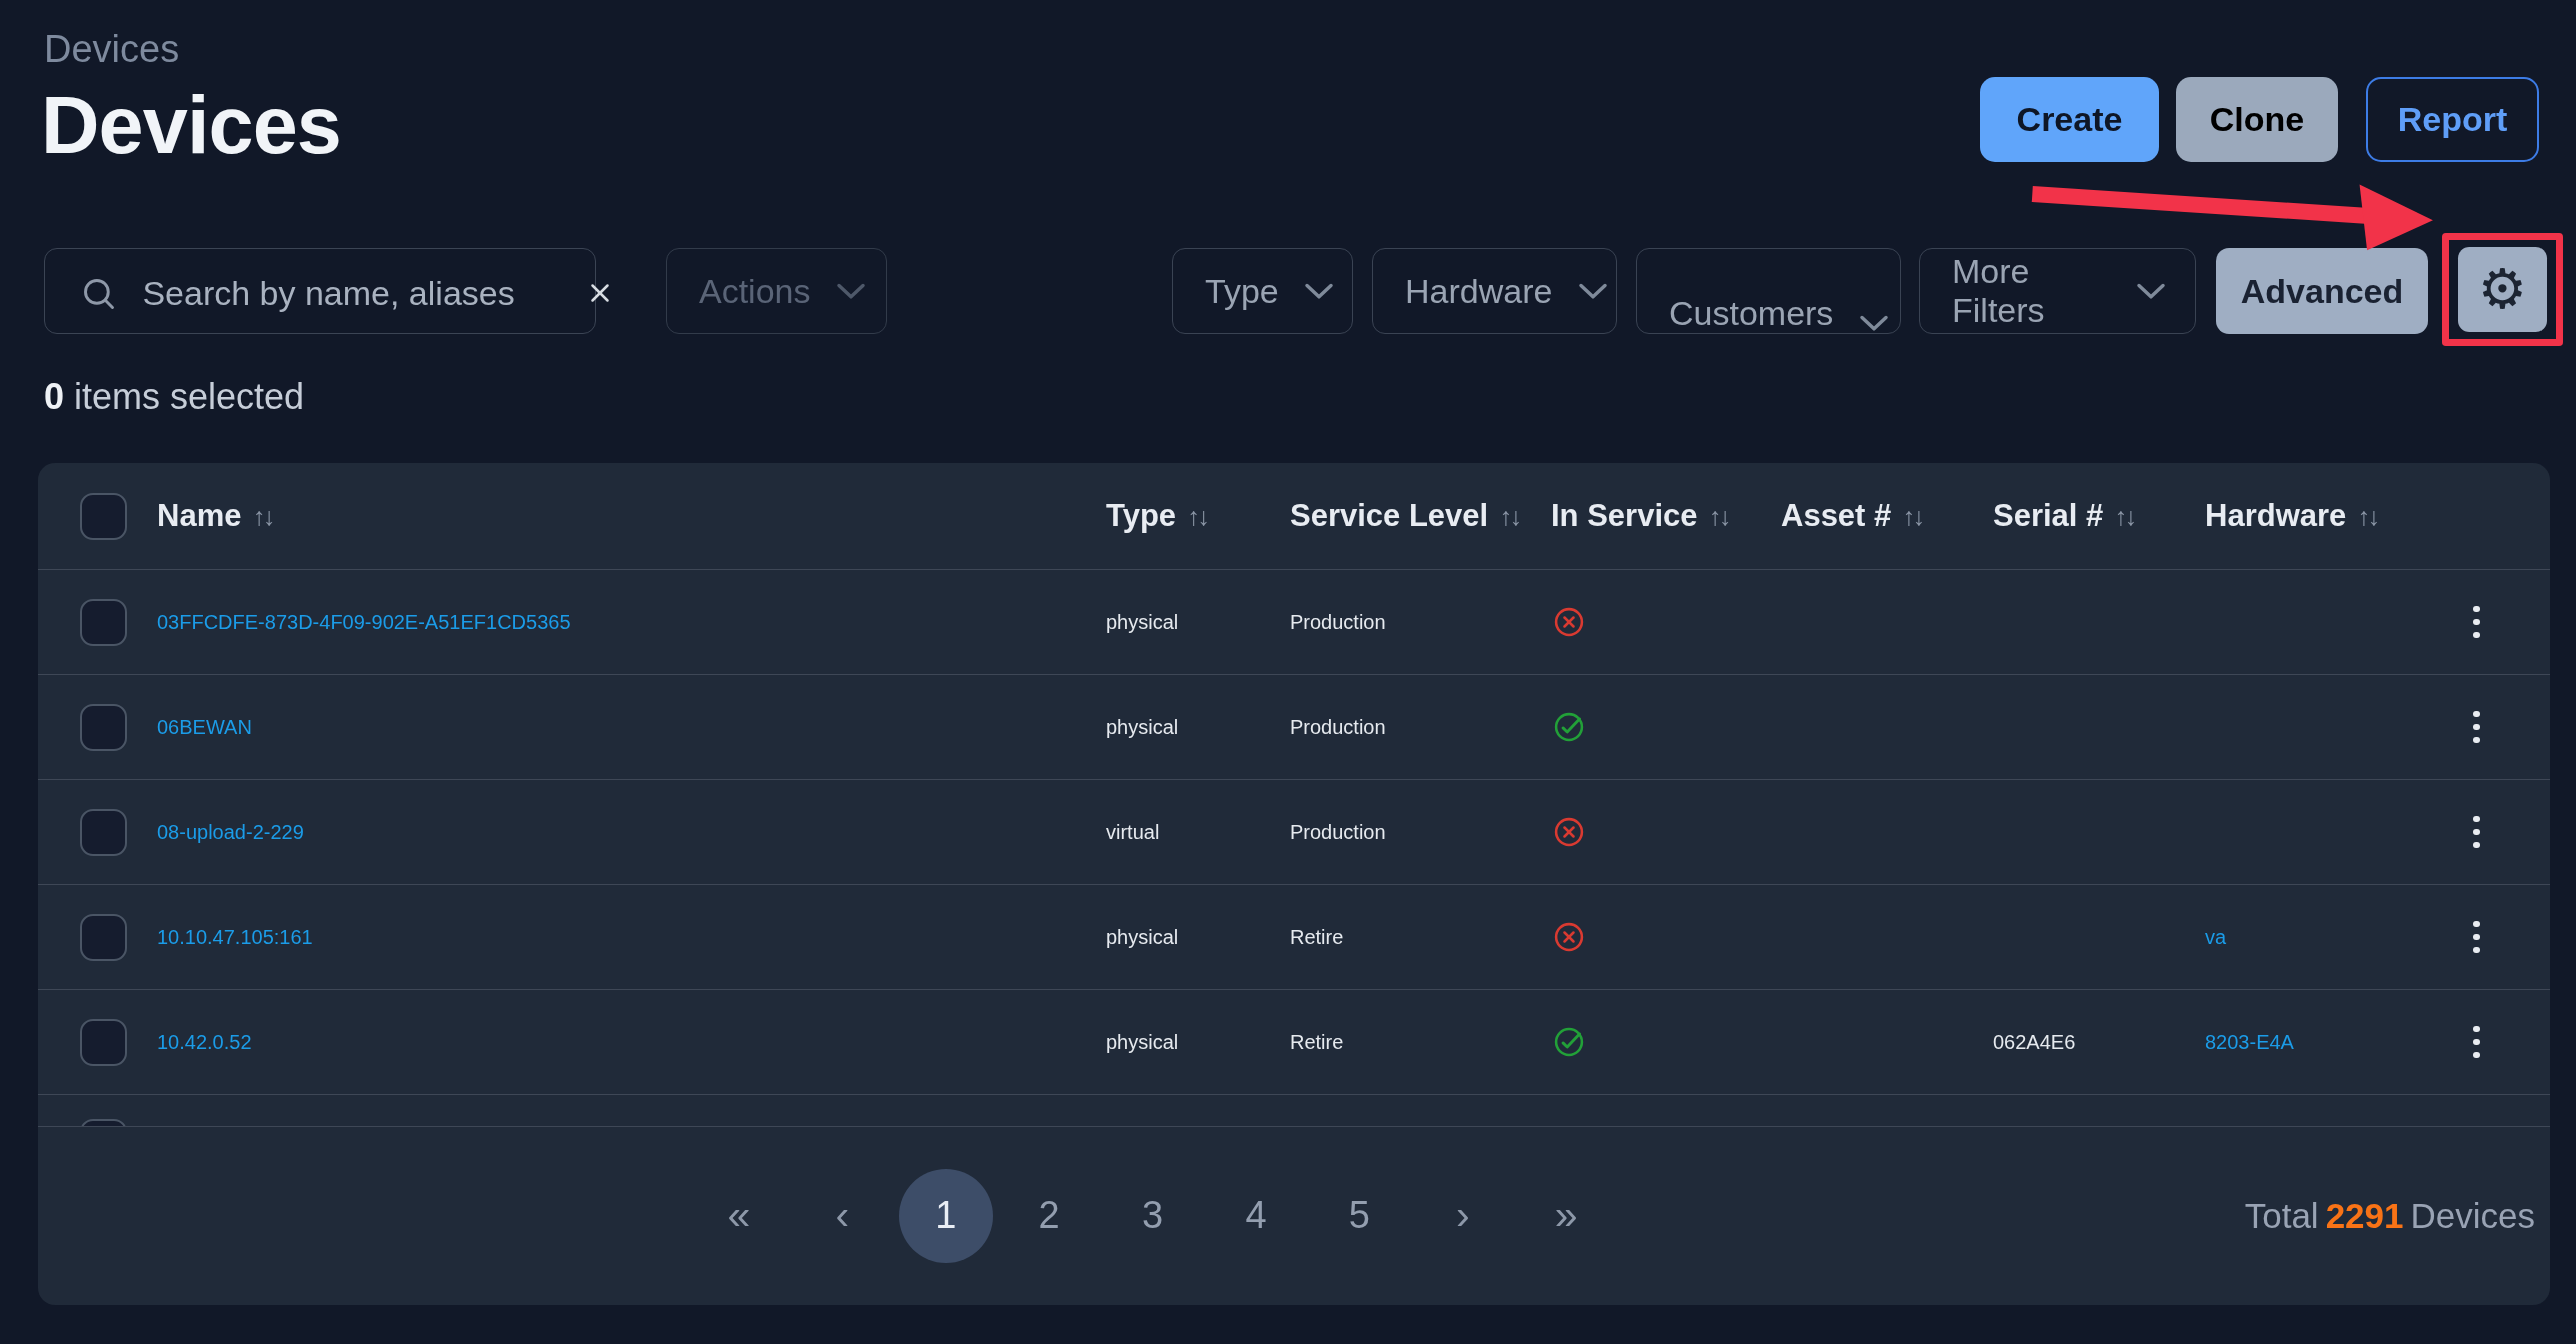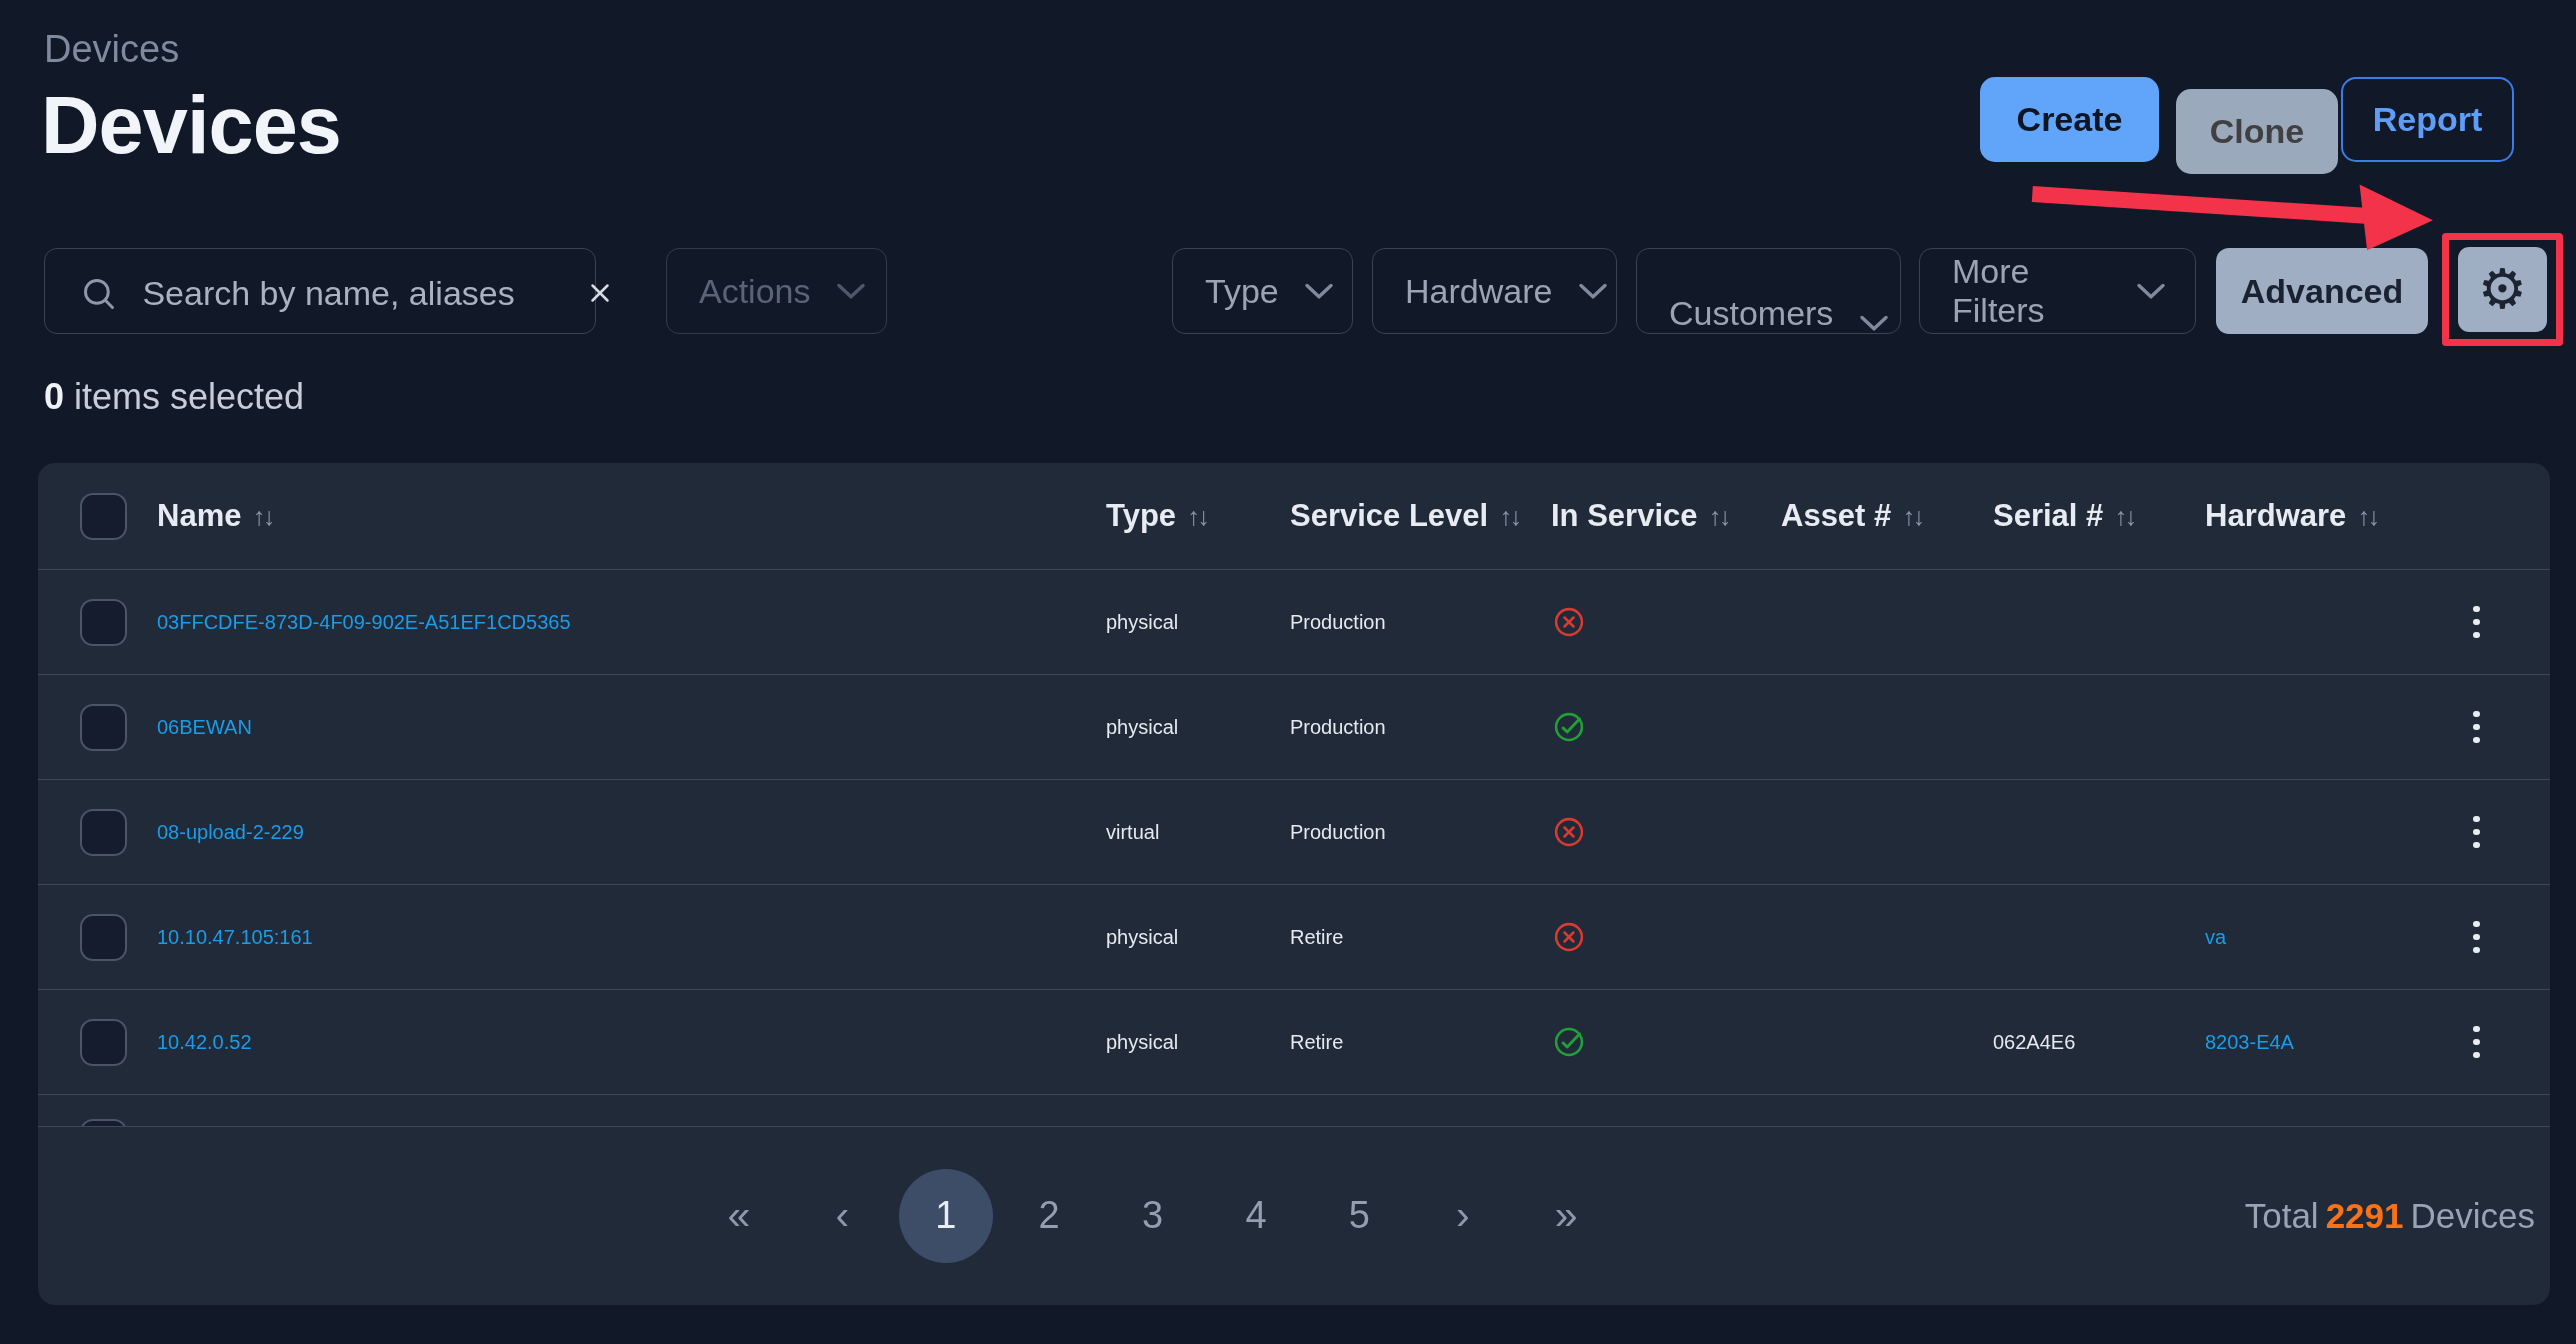--- a/index.html
+++ b/index.html
@@ -21,7 +21,7 @@
   .btn{display:flex; align-items:center; justify-content:center; height:85px; border-radius:15px;
        font-size:34px; font-weight:bold; cursor:pointer; border:none;}
   .btn-create{width:179px; background:var(--accent-blue); color:#0e1626;}
-  .btn-clone{width:162px; background:var(--button-gray); color:#404040; margin-left:17px;margin-top:12px;}
+  .btn-clone{width:162px; background:var(--button-gray); color:#000000; margin-left:17px;}
   .btn-report{width:173px; background:transparent; border:2.8px solid #3d7ce6; color:var(--report-blue); margin-left:3px;}
   
   .search-box{position:absolute; left:44px; top:248px; width:552px; height:86px;

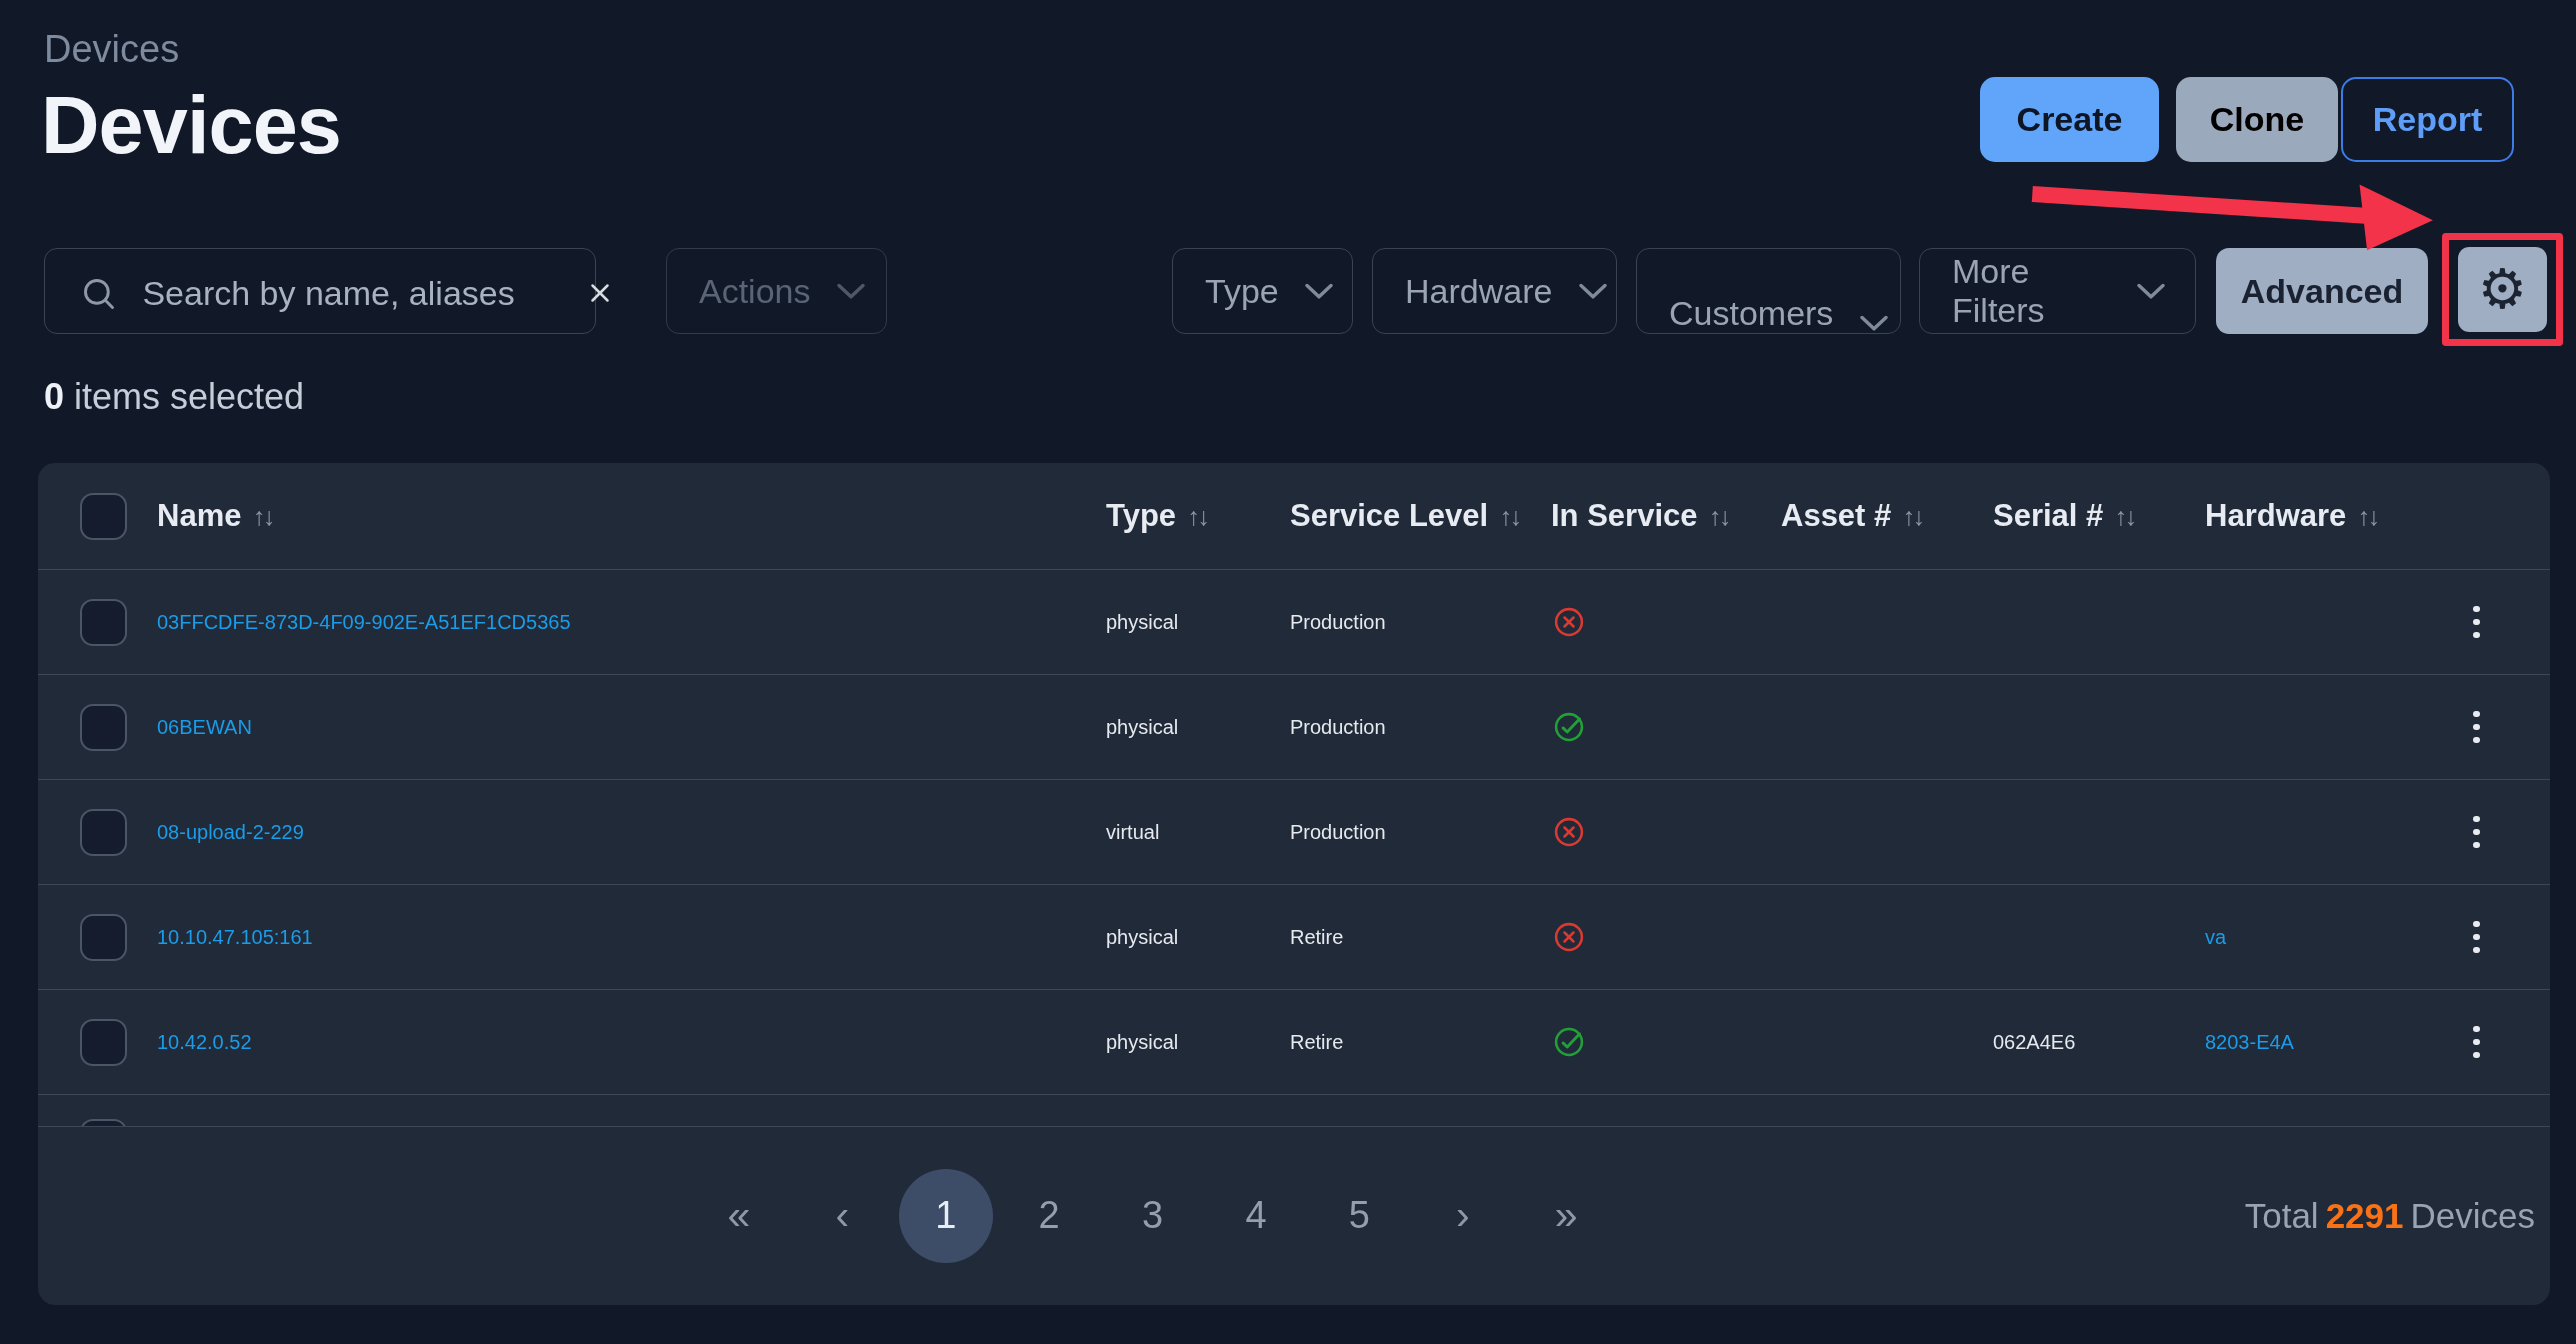--- a/index.html
+++ b/index.html
@@ -22,7 +22,7 @@
        font-size:34px; font-weight:bold; cursor:pointer; border:none;}
   .btn-create{width:179px; background:var(--accent-blue); color:#0e1626;}
   .btn-clone{width:162px; background:var(--button-gray); color:#000000; margin-left:17px;}
-  .btn-report{width:173px; background:transparent; border:2.8px solid #3d7ce6; color:var(--report-blue); margin-left:3px;}
+  .btn-report{width:173px; background:transparent; border:2.8px solid #3d7ce6; color:var(--report-blue); margin-left:28px;}
   
   .search-box{position:absolute; left:44px; top:248px; width:552px; height:86px;
     border:1.9px solid #3b4454; border-radius:13px; display:flex; align-items:center; padding:4px 28px 0 34px;}

